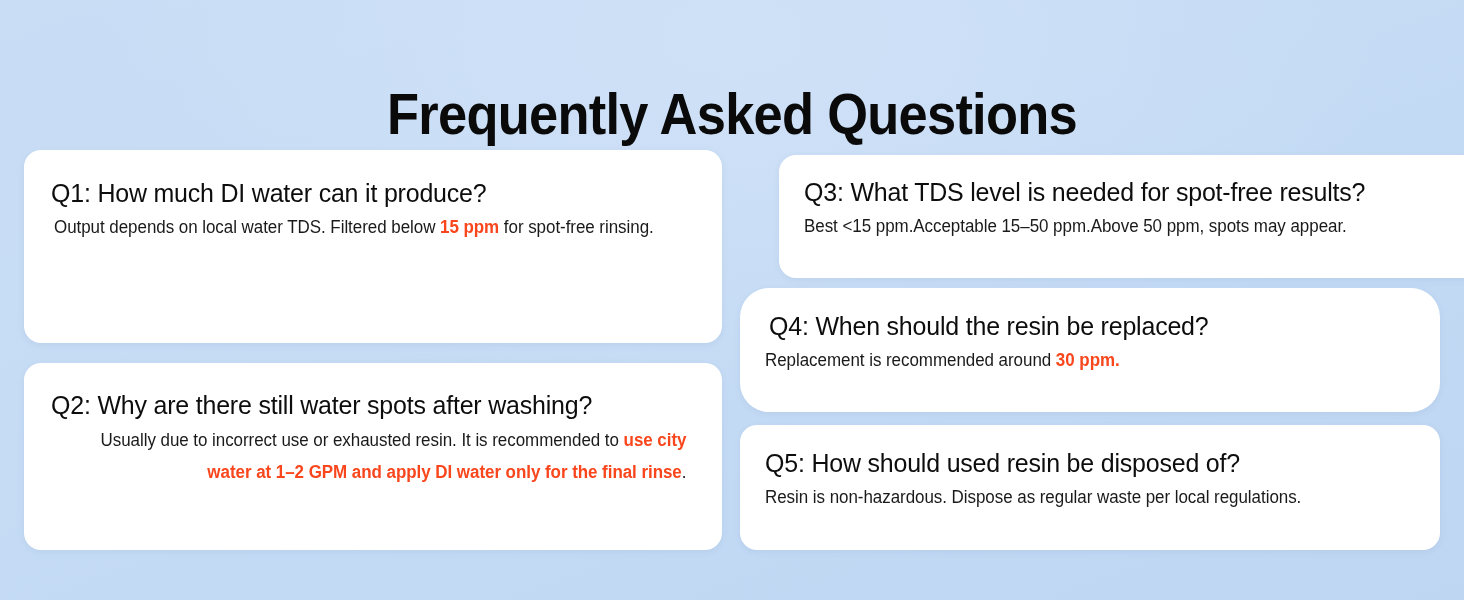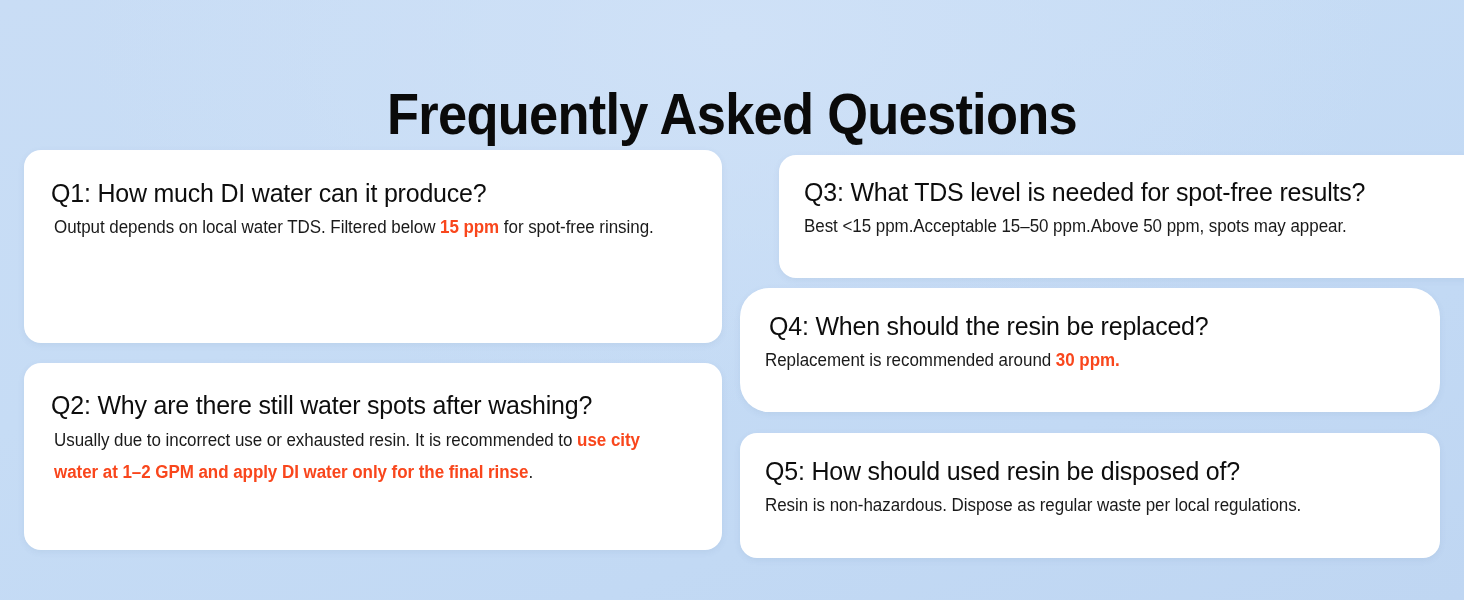--- a/index.html
+++ b/index.html
@@ -69,7 +69,7 @@
 
   
   .card-q1 { top: 0;   width: 698px; height: 193px; }
-  .card-q2 { top: 213px; width: 698px; height: 187px; }
+  .card-q2 { top: 213px; width: 698px; height: 187px; text-align: right; }
 
   
   .card-q3 { top: 5;   width: 700px; height: 123px; }

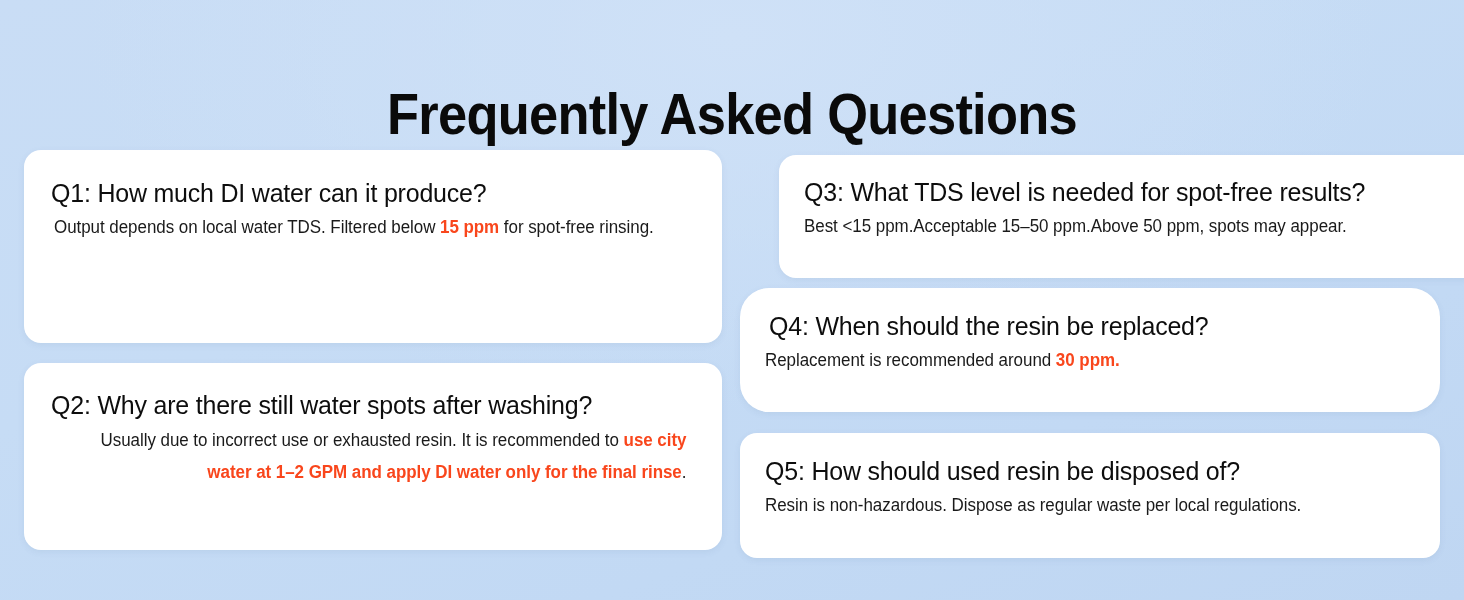--- a/index.html
+++ b/index.html
@@ -155,7 +155,7 @@
         <div class="a-text"><span>Replacement is recommended around </span><span class="hl">30 ppm.</span></div>
       </div>
 
-      <div class="card card-q5" style="top:275px;margin-top:8px;">
+      <div class="card card-q5" style="top:275px;">
         <div class="q-text">Q5: How should used resin be disposed of?</div>
         <div class="a-text"><span>Resin is non-hazardous. Dispose as regular waste per local regulations.</span></div>
       </div>

